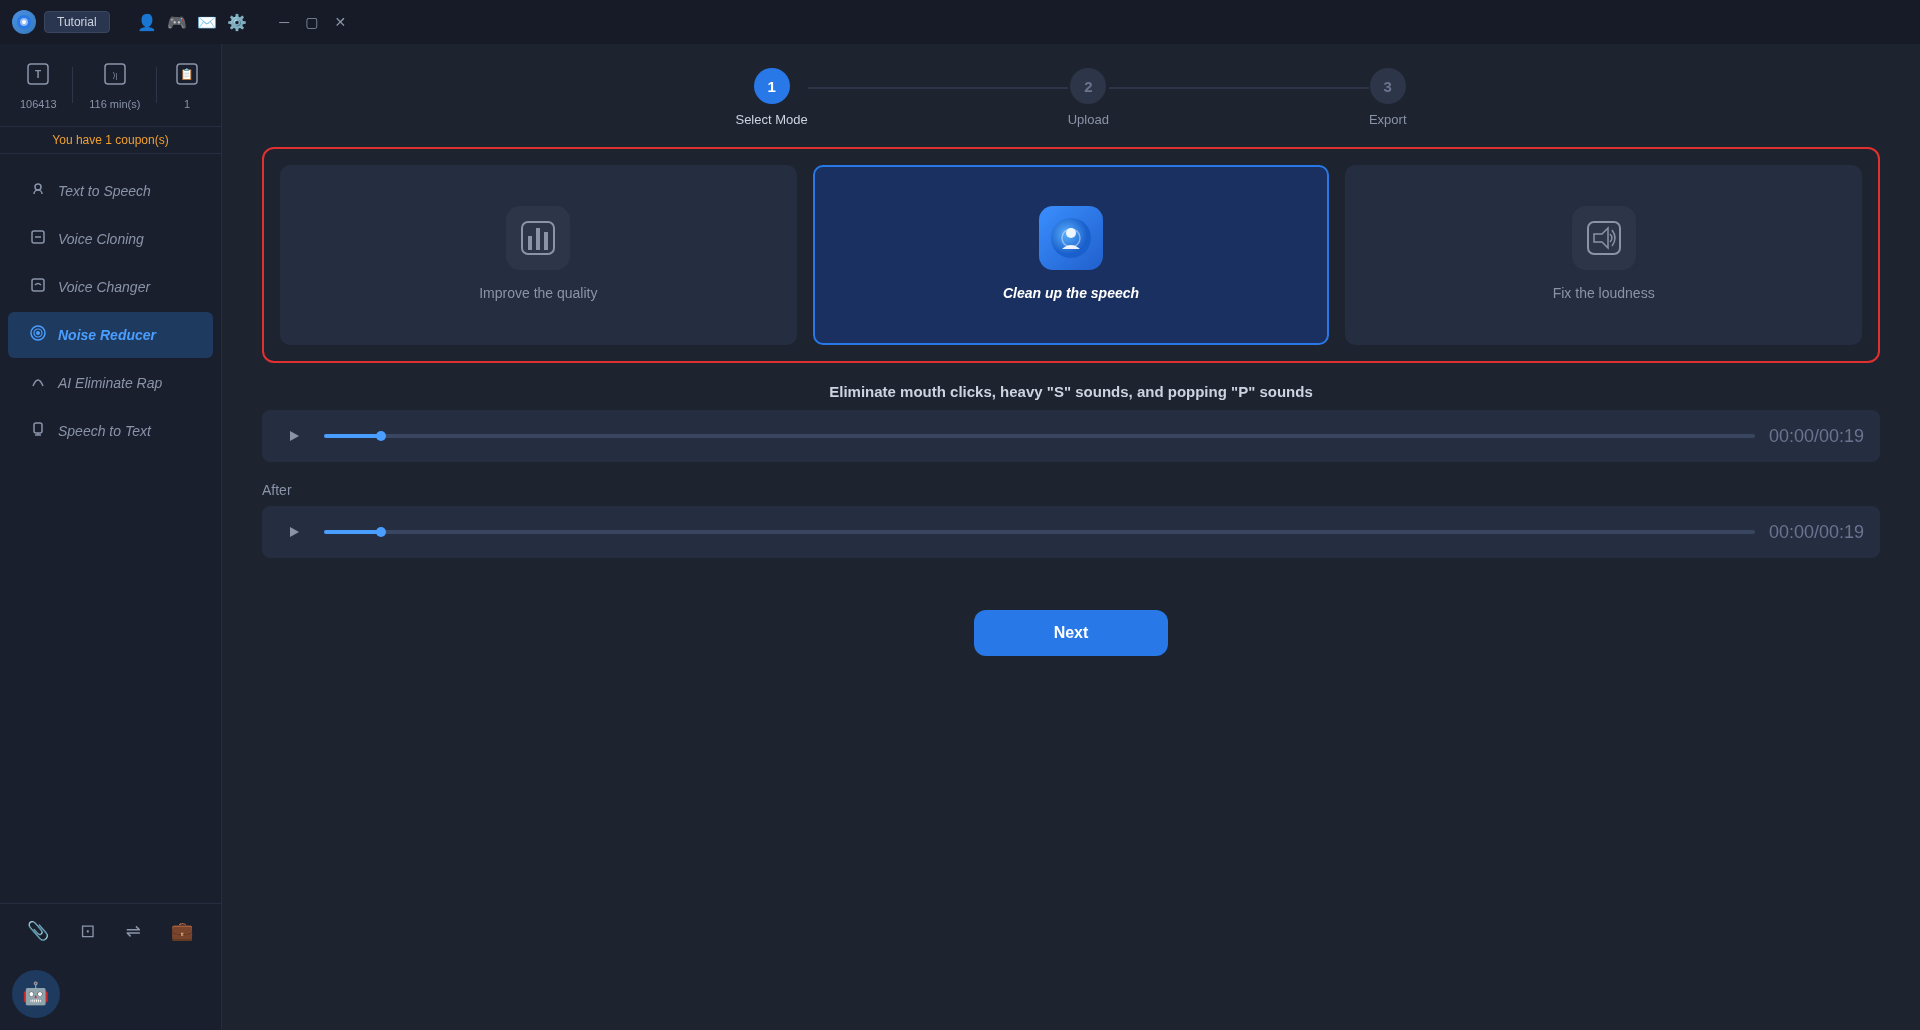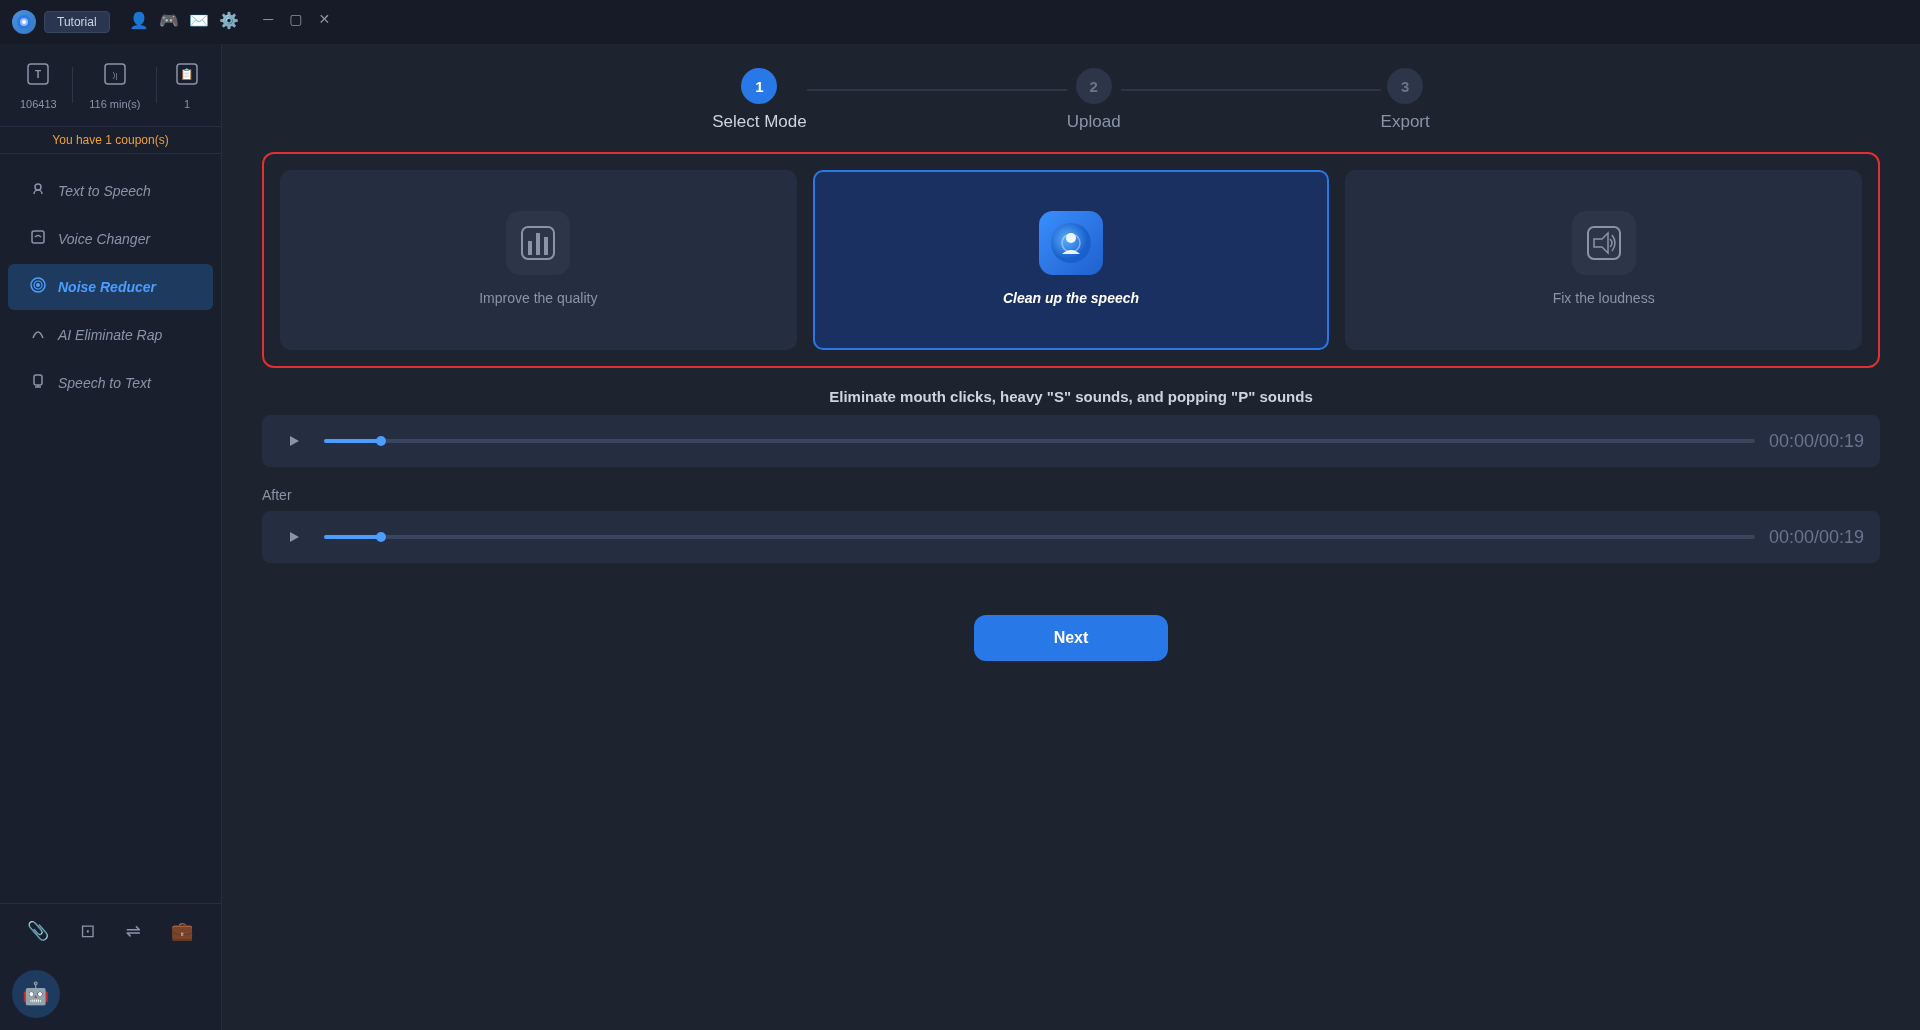--- a/index.html
+++ b/index.html
@@ -43,7 +43,8 @@
     }
     .title-bar-controls {
       display: flex;
-      gap: 8px;
+      align-items: center;
+      gap: 16px;
     }
     .tutorial-btn {
       background: #2a3550;

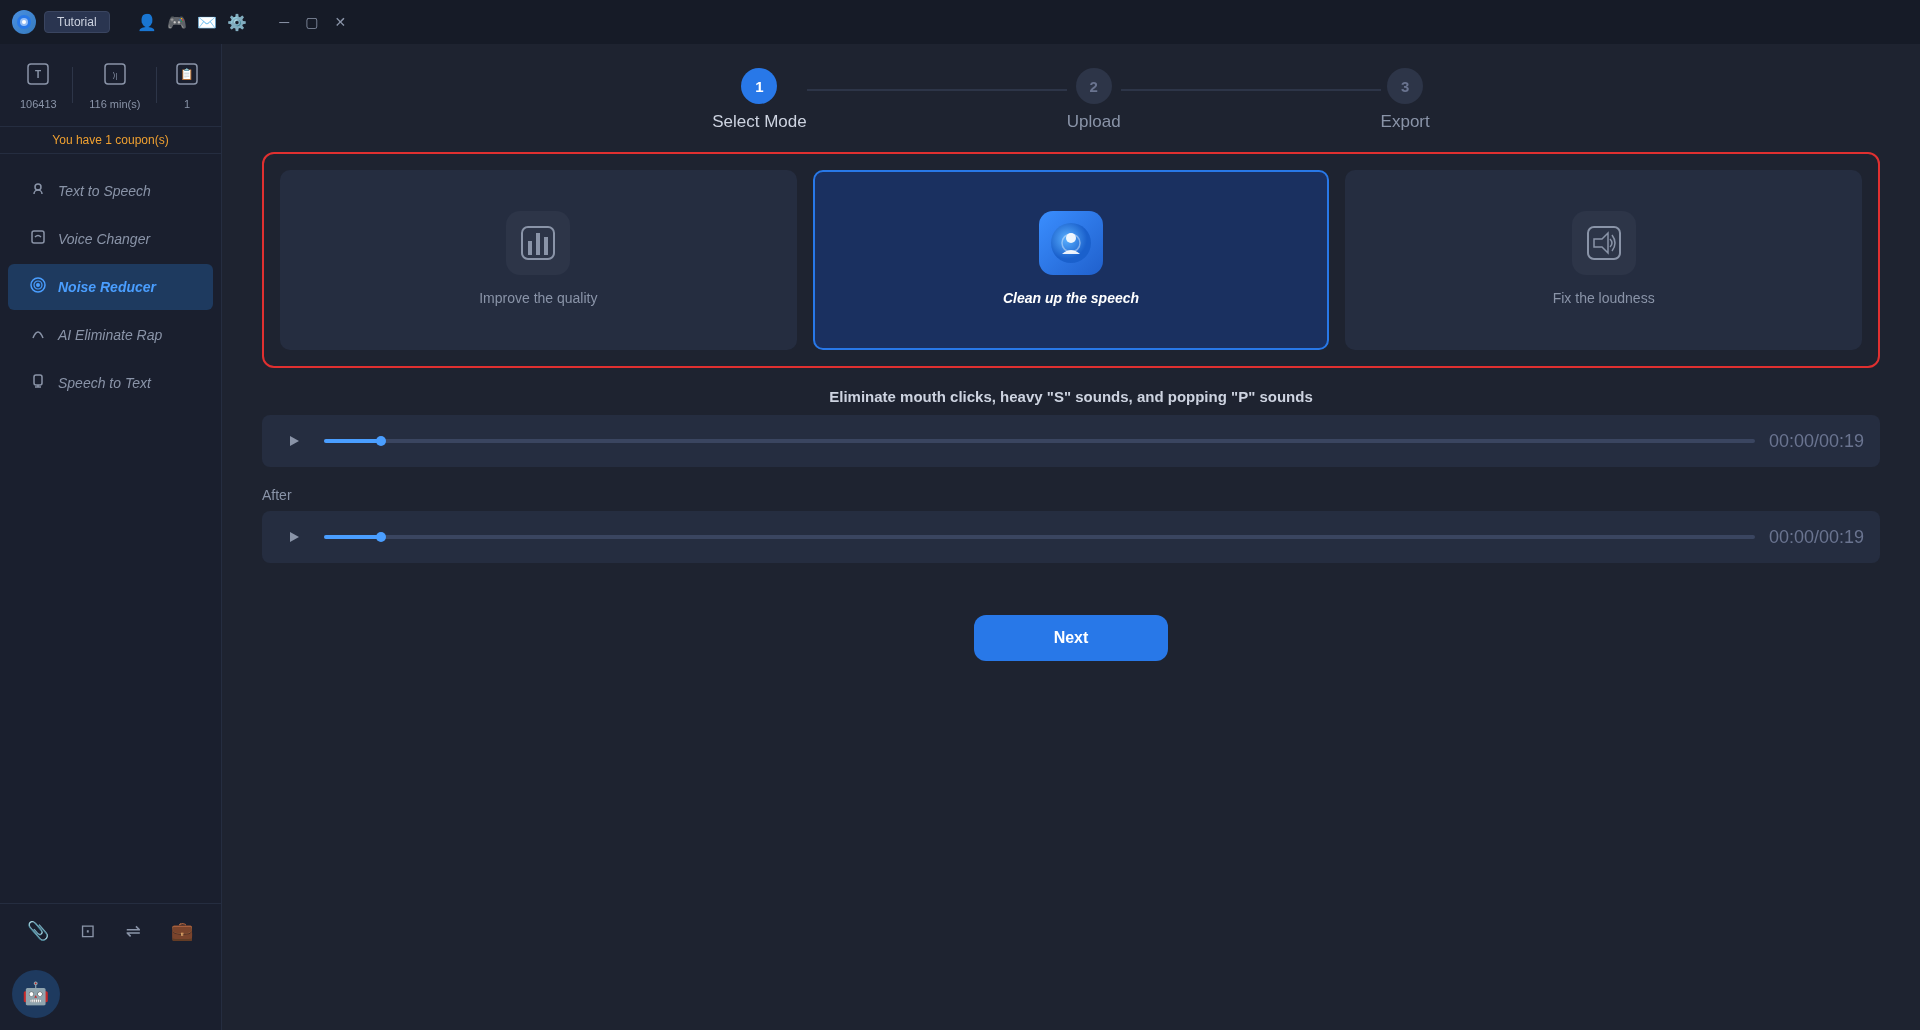--- a/index.html
+++ b/index.html
@@ -227,7 +227,7 @@
       color: #6a7490;
     }
     .step-label {
-      font-size: 17px;
+      font-size: 13px;
       color: #8a94a8;
     }
     .step-label.active {

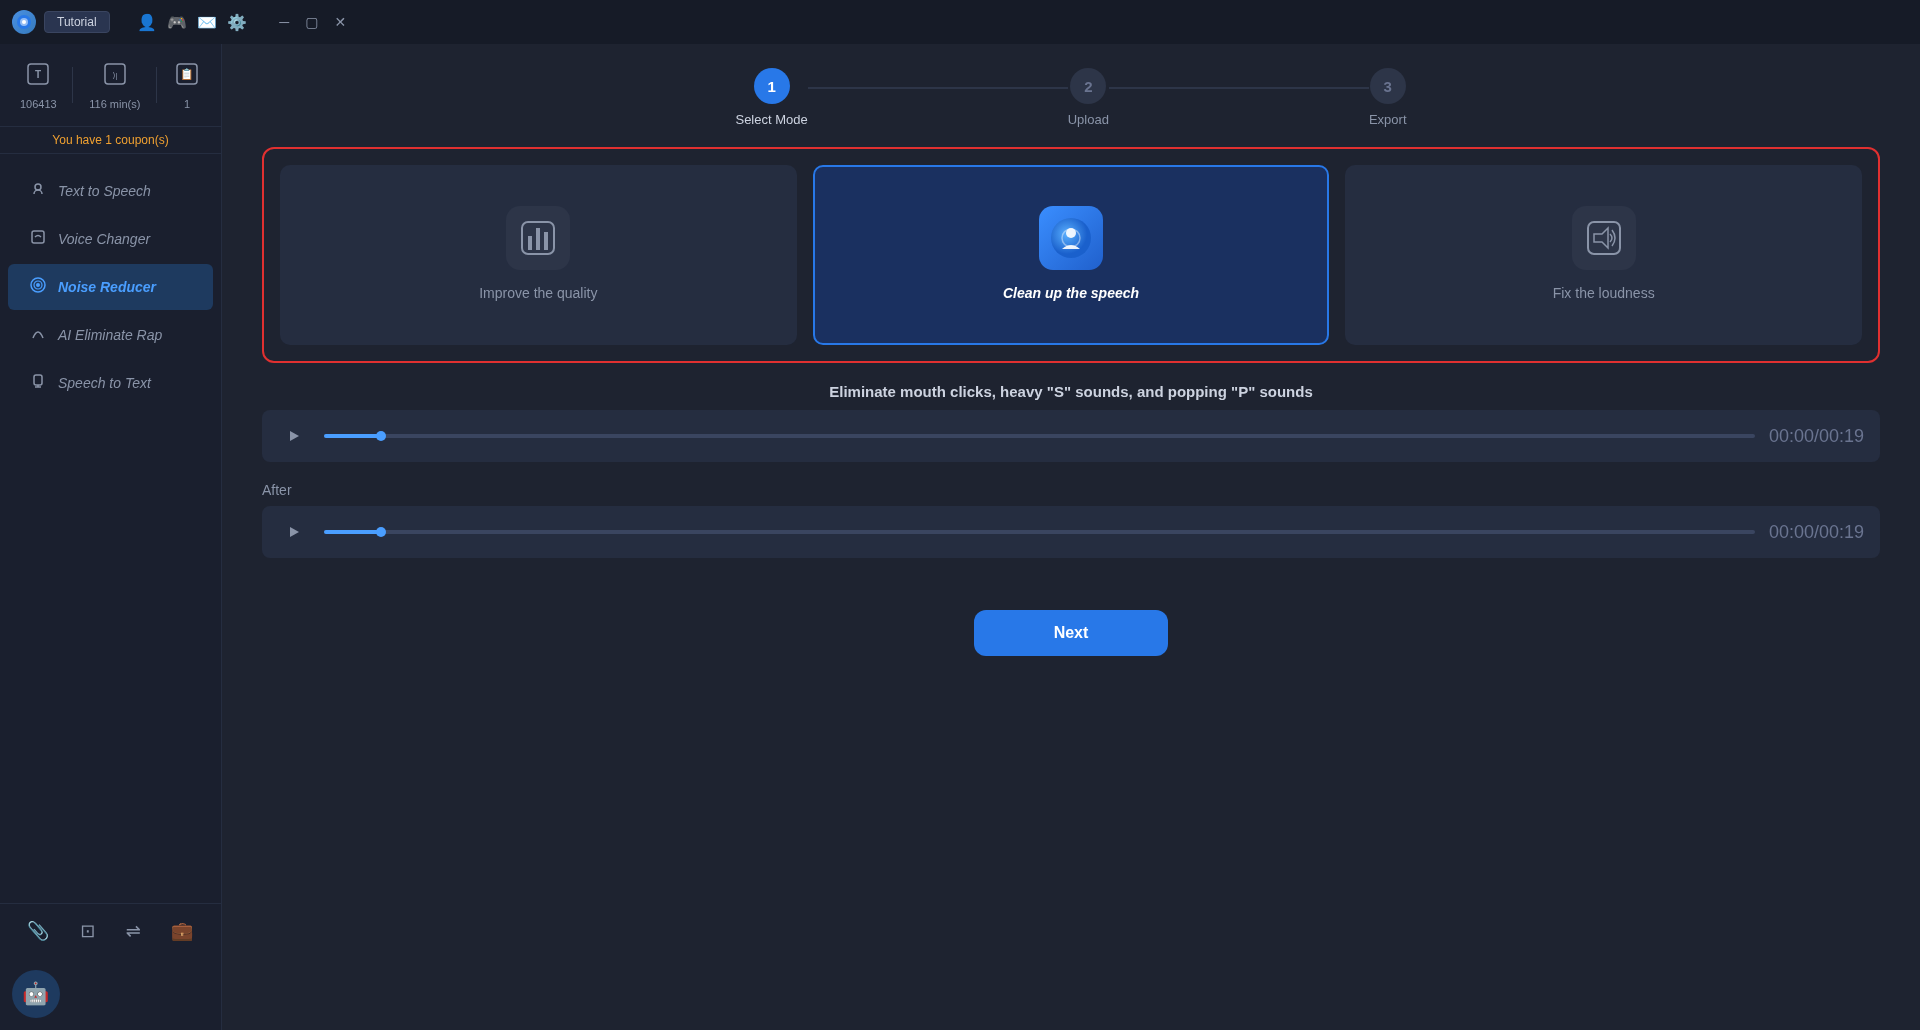--- a/index.html
+++ b/index.html
@@ -468,6 +468,15 @@
         <span class="nav-icon">
           <svg width="18" height="18" viewBox="0 0 18 18" fill="none">
             <rect x="3" y="3" width="12" height="12" rx="2" stroke="#8a94a8" stroke-width="1.5" fill="none"></rect>
+            <line x1="6" y1="9" x2="12" y2="9" stroke="#8a94a8" stroke-width="1.5"></line>
+          </svg>
+        </span>
+        <span>Voice Cloning</span>
+      </div>
+      <div class="nav-item">
+        <span class="nav-icon">
+          <svg width="18" height="18" viewBox="0 0 18 18" fill="none">
+            <rect x="3" y="3" width="12" height="12" rx="2" stroke="#8a94a8" stroke-width="1.5" fill="none"></rect>
             <path d="M6 9 Q9 6 12 9" stroke="#8a94a8" stroke-width="1.5" fill="none"></path>
           </svg>
         </span>

